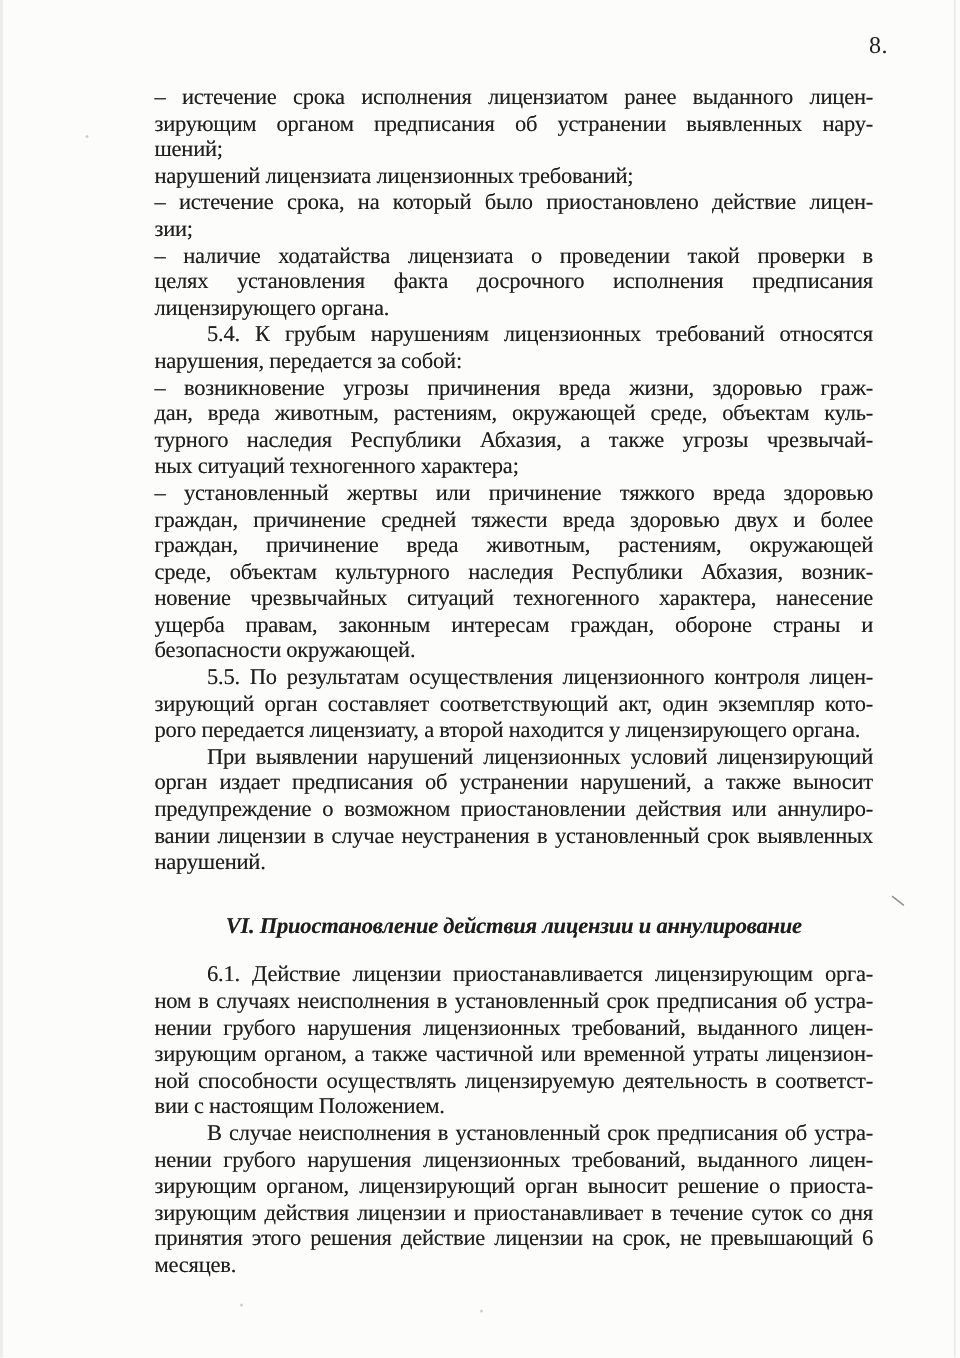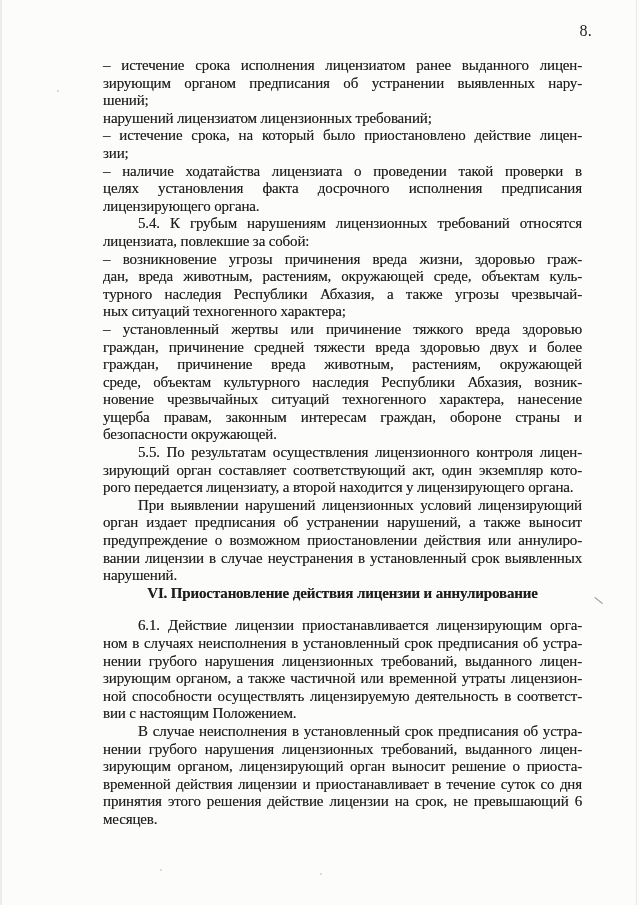--- a/index.html
+++ b/index.html
@@ -106,7 +106,7 @@
       <div class="line last">шений;</div>
     </div>
     <div class="block bullet">
-      <div class="line last">нарушений лицензиатом лицензионных требований;</div>
+      <div class="line last">нарушений лицензиата лицензионных требований;</div>
     </div>
     <div class="block bullet">
       <div class="line first">– истечение срока, на который было приостановлено действие лицен-</div>

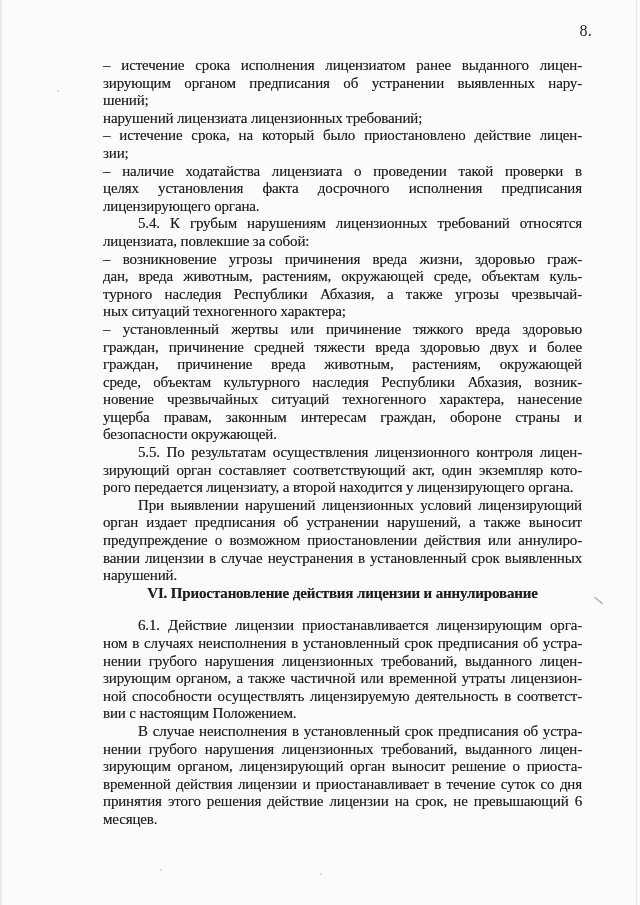--- a/index.html
+++ b/index.html
@@ -119,7 +119,7 @@
     </div>
     <div class="block para">
       <div class="line first">5.4. К грубым нарушениям лицензионных требований относятся</div>
-      <div class="line last">лицензиата, повлекшие за собой:</div>
+      <div class="line last">нарушения, передается за собой:</div>
     </div>
     <div class="block bullet">
       <div class="line first">– возникновение угрозы причинения вреда жизни, здоровью граж-</div>

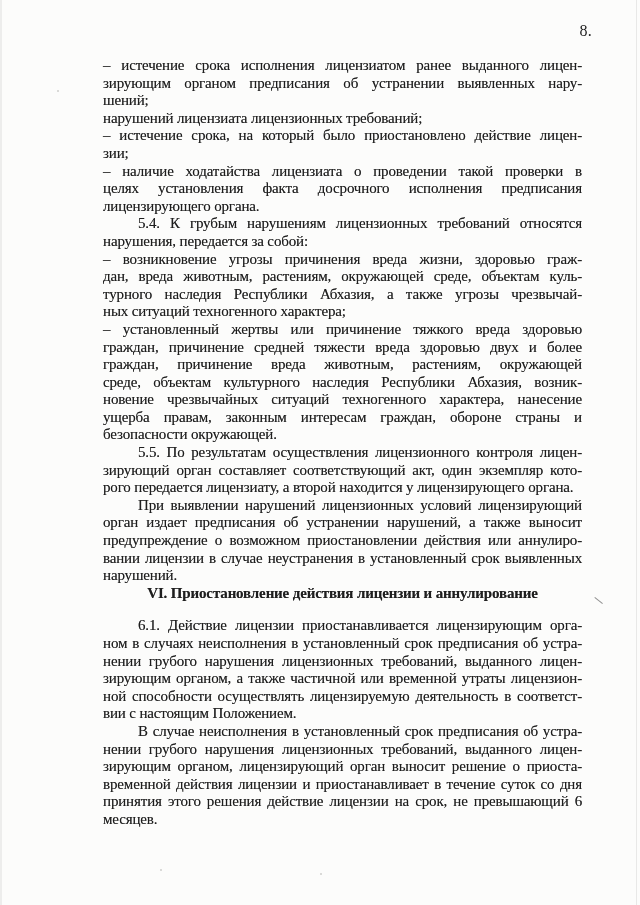--- a/index.html
+++ b/index.html
@@ -76,9 +76,10 @@
   .line.last { text-align-last: left; }
   .block.para .line.first { padding-left: 35px; }
   .block.heading {
-    margin-top: 0;
+    margin-top: 25px;
     margin-bottom: 15px;
     font-weight: bold;
+    font-style: italic;
   }
   .block.heading .line {
     text-align: center;

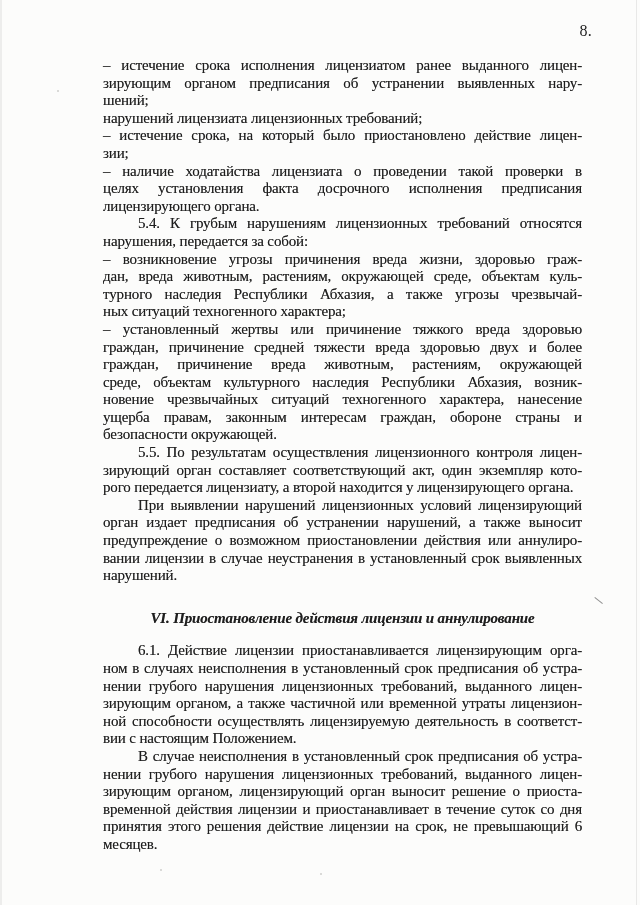--- a/index.html
+++ b/index.html
@@ -164,7 +164,7 @@
       <div class="line first">В случае неисполнения в установленный срок предписания об устра-</div>
       <div class="line">нении грубого нарушения лицензионных требований, выданного лицен-</div>
       <div class="line">зирующим органом, лицензирующий орган выносит решение о приоста-</div>
-      <div class="line">временной действия лицензии и приостанавливает в течение суток со дня</div>
+      <div class="line">зирующим действия лицензии и приостанавливает в течение суток со дня</div>
       <div class="line">принятия этого решения действие лицензии на срок, не превышающий 6</div>
       <div class="line last">месяцев.</div>
     </div>

